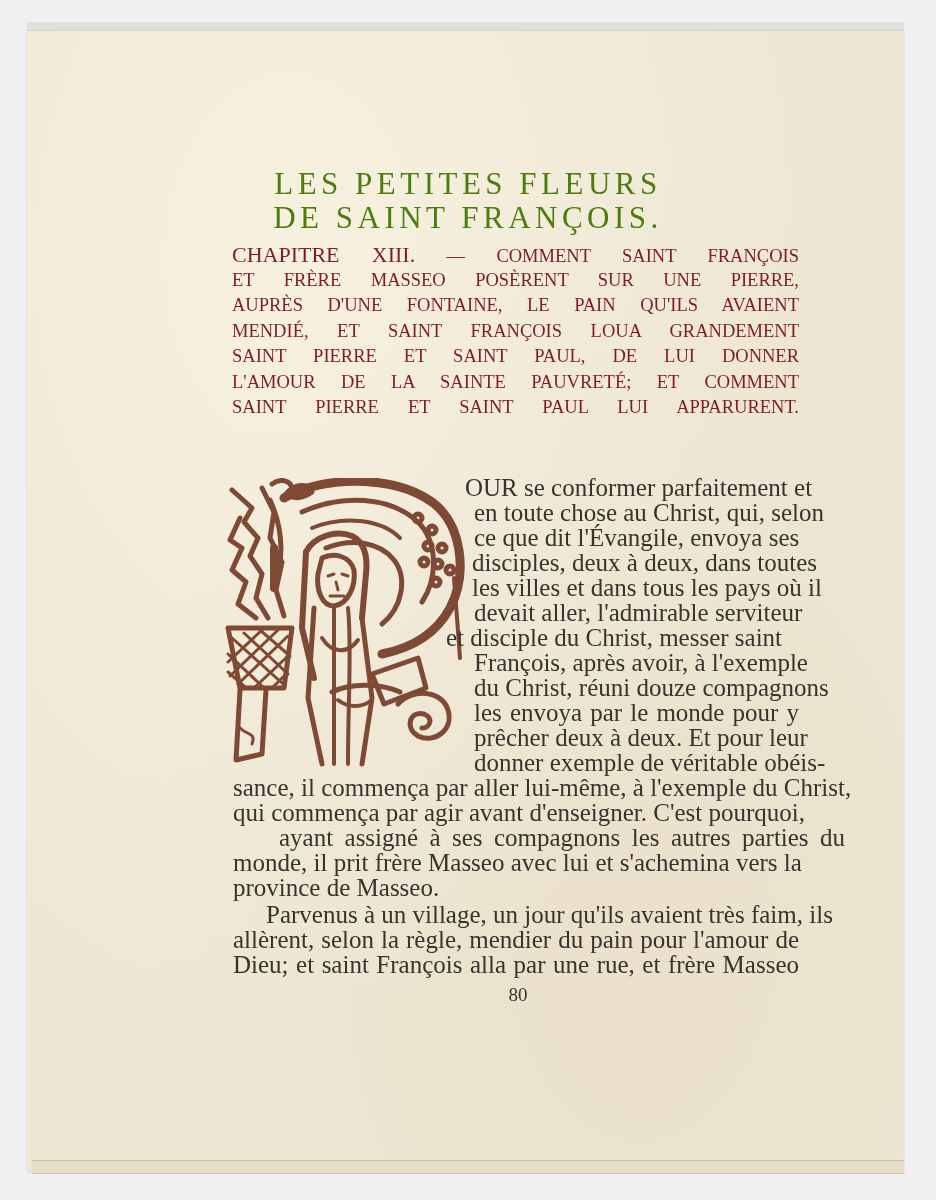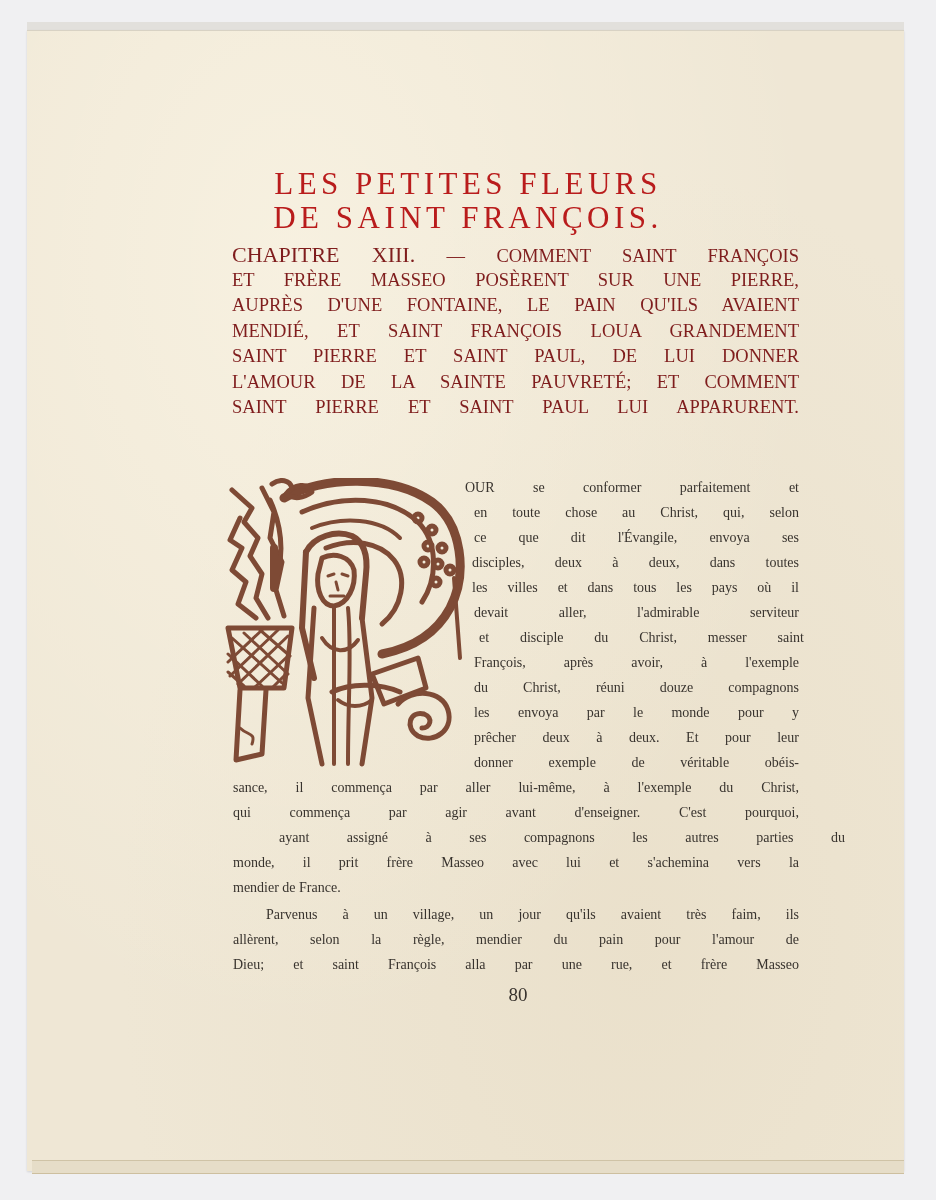--- a/index.html
+++ b/index.html
@@ -35,7 +35,7 @@
     position: absolute;
     left: 0; width: 936px;
     text-align: center;
-    color: #b91c1c;
+    color: #4d7c0f;
     font-size: 31px;
     letter-spacing: 4.5px;
     line-height: 36px;

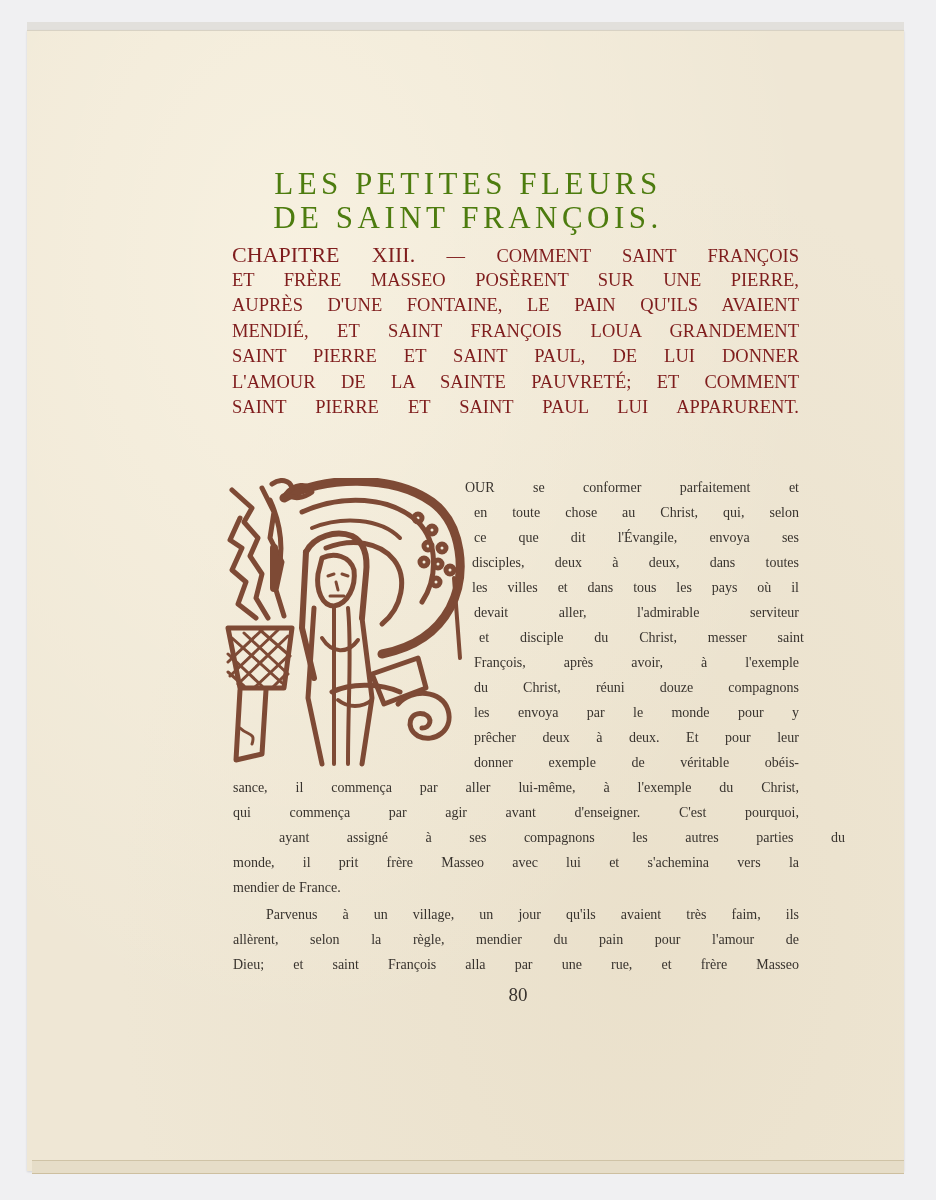--- a/index.html
+++ b/index.html
@@ -57,7 +57,7 @@
   .body-line {
     position: absolute;
     color: #38332e;
-    font-size: 14px;
+    font-size: 25px;
     line-height: 25px;
     white-space: nowrap;
     text-align: justify;

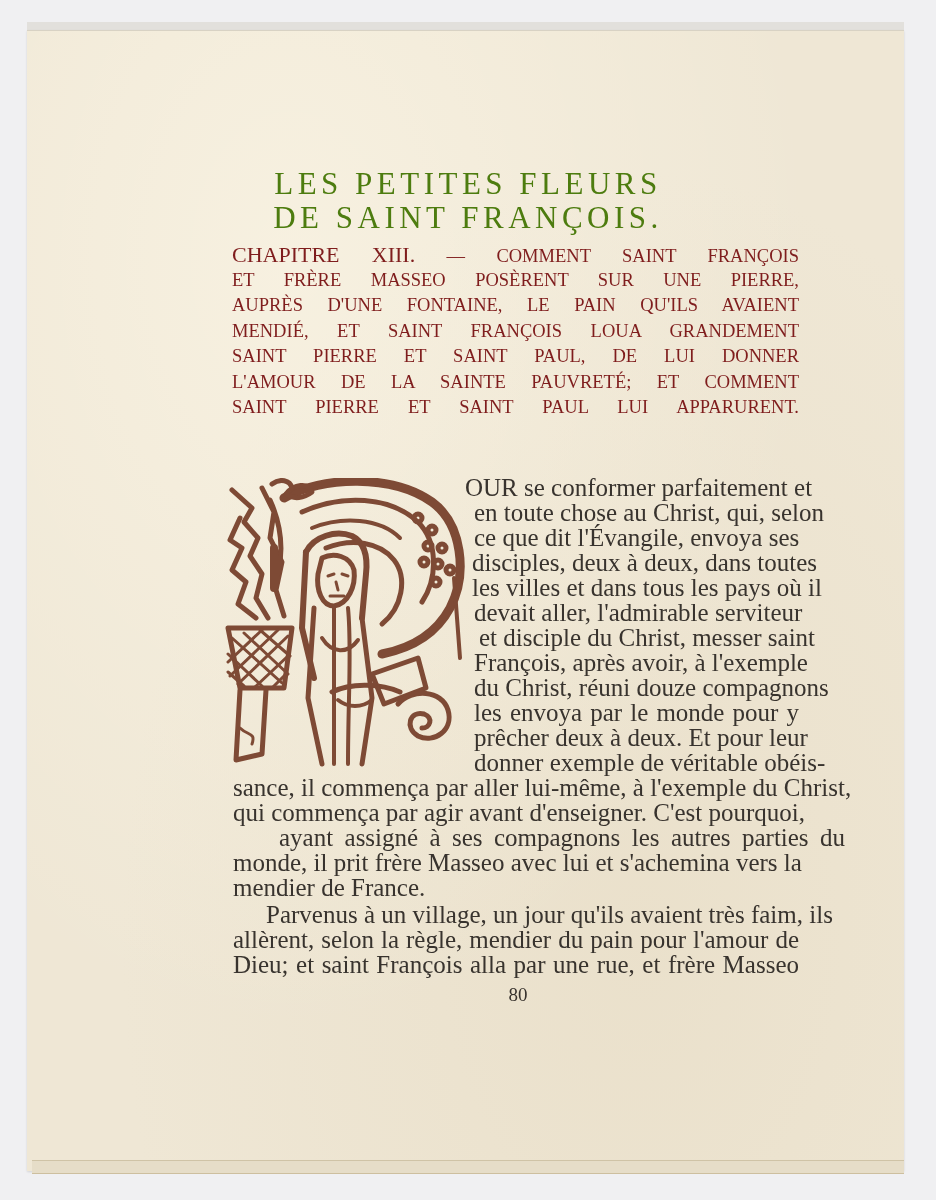--- a/index.html
+++ b/index.html
@@ -154,7 +154,7 @@
 <div class="body-line" style="left:472px;top:550px;width:327px;">disciples, deux à deux, dans toutes</div>
 <div class="body-line" style="left:472px;top:575px;width:327px;">les villes et dans tous les pays où il</div>
 <div class="body-line" style="left:474px;top:600px;width:325px;">devait aller, l'admirable serviteur</div>
-<div class="body-line" style="left:479px;top:625px;width:325px;font-family:Liberation Serif, serif;">et disciple du Christ, messer saint</div>
+<div class="body-line" style="left:446px;top:625px;width:325px;font-family:Liberation Serif, serif;">et disciple du Christ, messer saint</div>
 <div class="body-line" style="left:474px;top:650px;width:325px;">François, après avoir, à l'exemple</div>
 <div class="body-line" style="left:474px;top:675px;width:325px;">du Christ, réuni douze compagnons</div>
 <div class="body-line" style="left:474px;top:700px;width:325px;">les envoya par le monde pour y</div>

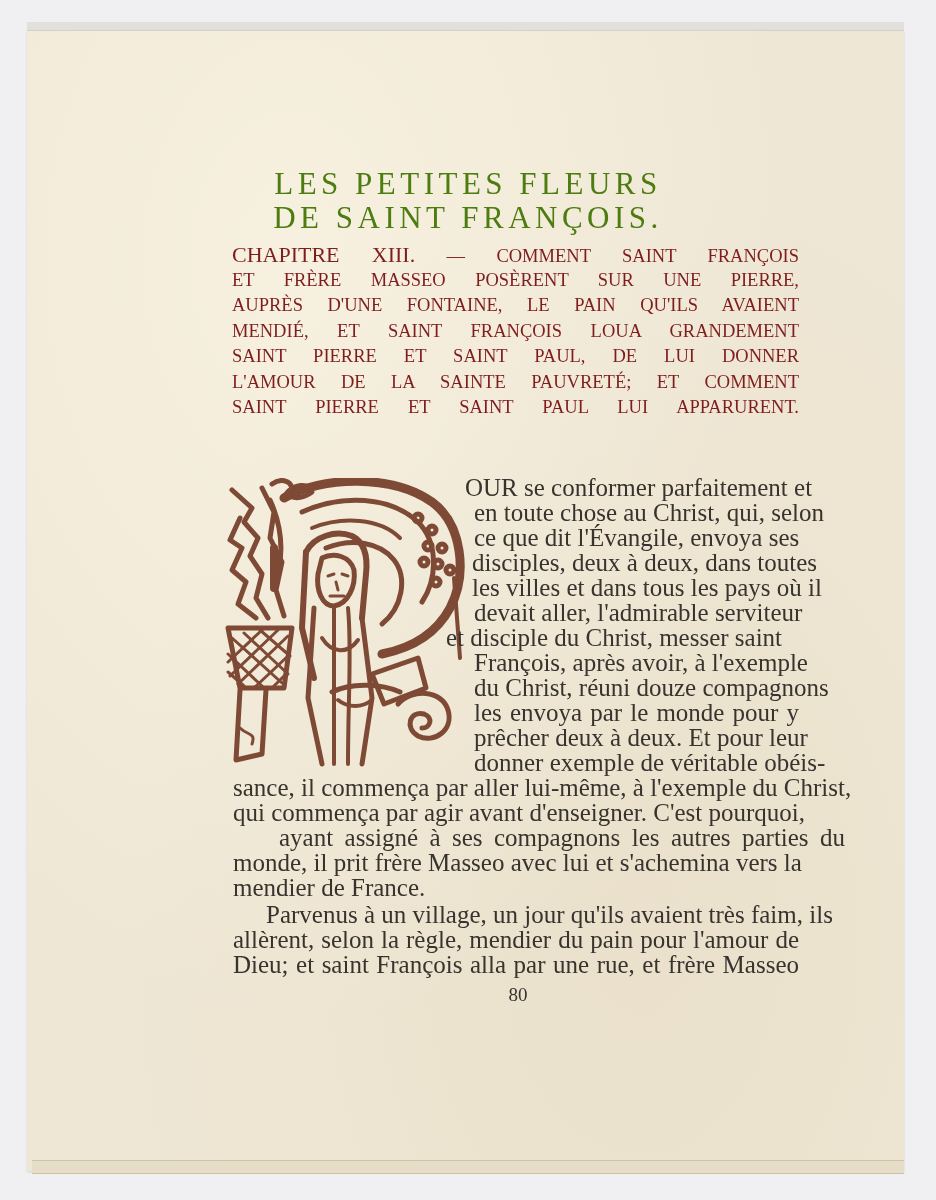--- a/index.html
+++ b/index.html
@@ -165,7 +165,7 @@
 <div class="body-line" style="left:233px;top:800px;width:566px;">qui commença par agir avant d'enseigner. C'est pourquoi,</div>
 <div class="body-line" style="left:233px;top:825px;width:566px;margin-left:46px;">ayant assigné à ses compagnons les autres parties du</div>
 <div class="body-line" style="left:233px;top:850px;width:566px;">monde, il prit frère Masseo avec lui et s'achemina vers la</div>
-<div class="body-line" style="left:233px;top:875px;text-align:left;text-align-last:left;">mendier de France.</div>
+<div class="body-line" style="left:233px;top:875px;text-align:left;text-align-last:left;">province de Masseo.</div>
 
 <div class="body-line" style="left:266px;top:902px;width:533px;">Parvenus à un village, un jour qu'ils avaient très faim, ils</div>
 <div class="body-line" style="left:233px;top:927px;width:566px;">allèrent, selon la règle, mendier du pain pour l'amour de</div>

